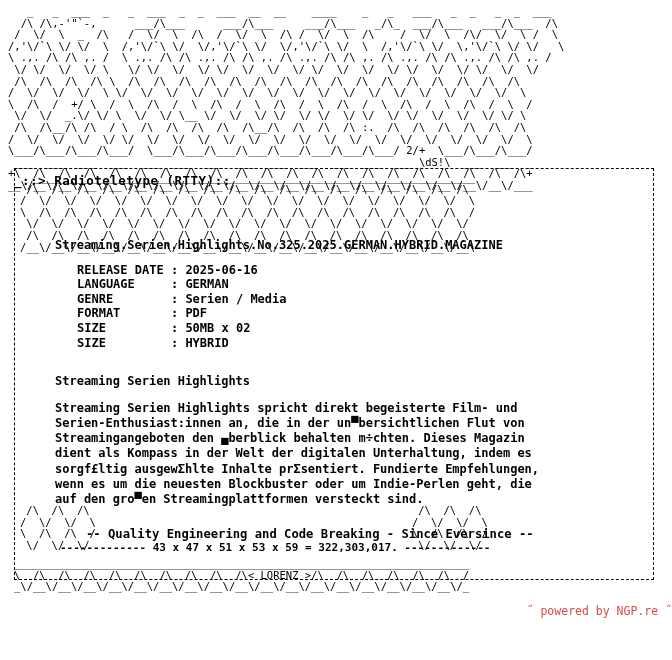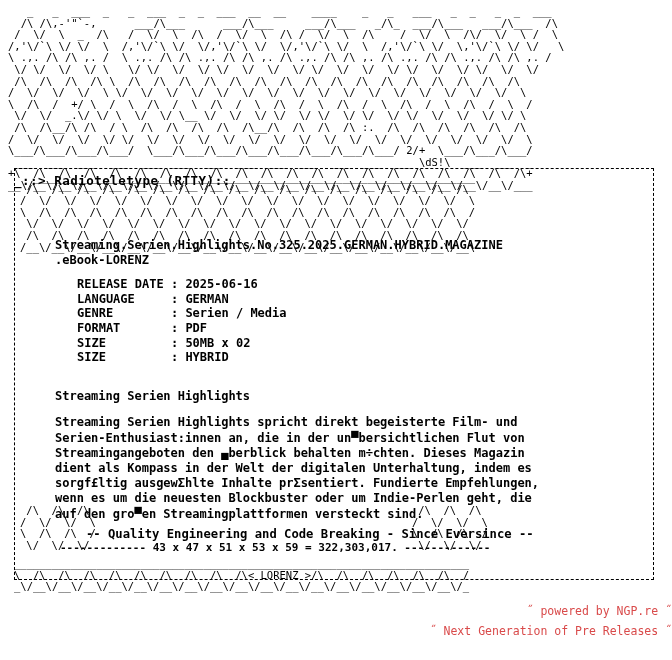--- a/index.html
+++ b/index.html
@@ -192,7 +192,6 @@
 
   <div class="content">
     <div class="rel-title">Streaming.Serien.Highlights.No.325.2025.GERMAN.HYBRID.MAGAZINE</div>
-    <div class="rel-title">.eBook-LORENZ</div>
 
     <div class="nfo-table">
       <span class="nfo-row"><span>RELEASE DATE</span> : <span>2025-06-16</span></span>

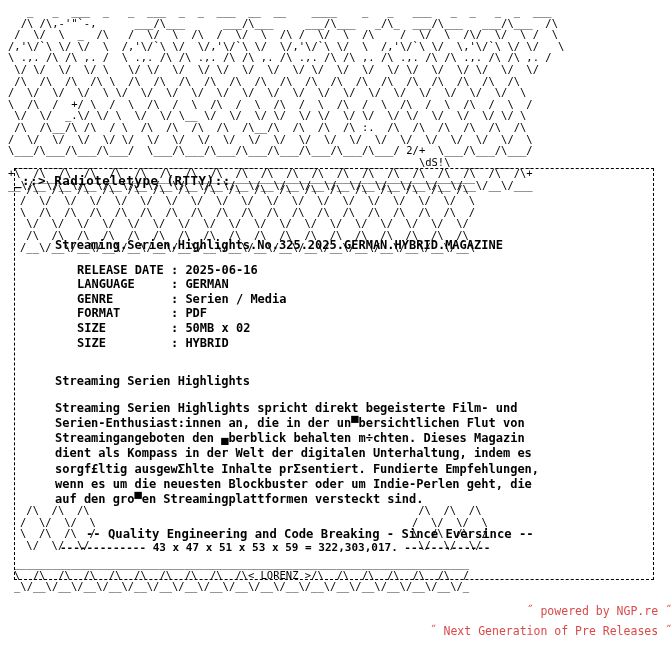--- a/index.html
+++ b/index.html
@@ -227,7 +227,6 @@
 
   <div class="powered">
     <div class="line1">˝ powered by NGP.re ˝</div>
-    <div class="line2">˝ Next Generation of Pre Releases ˝</div>
   </div>
 
 </div>

